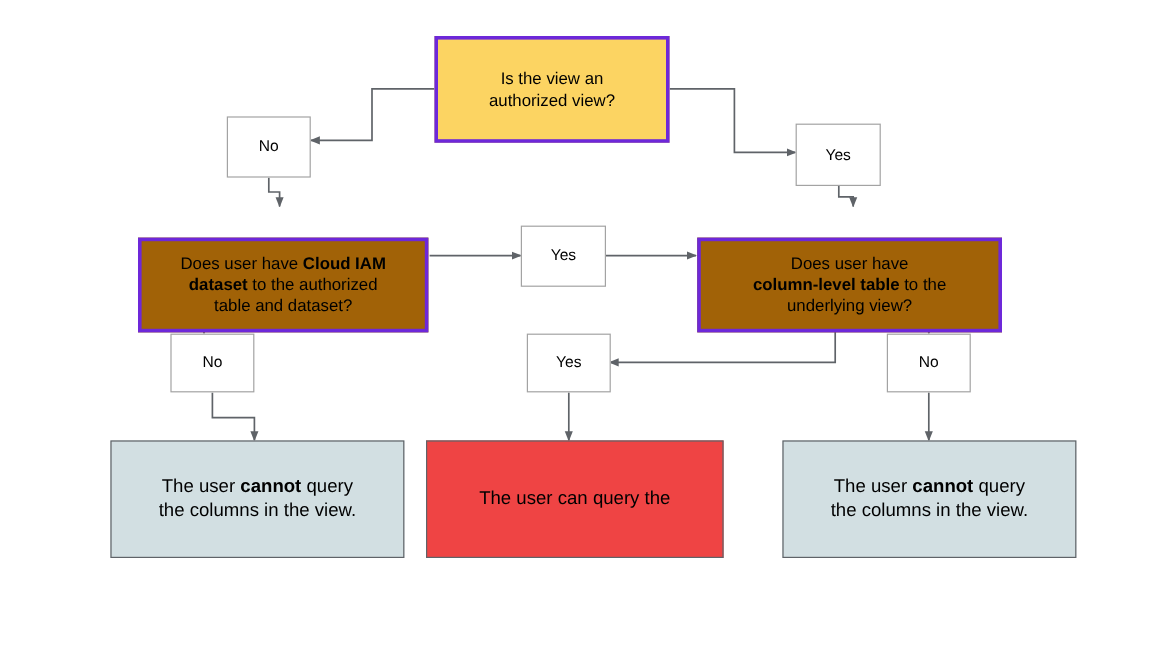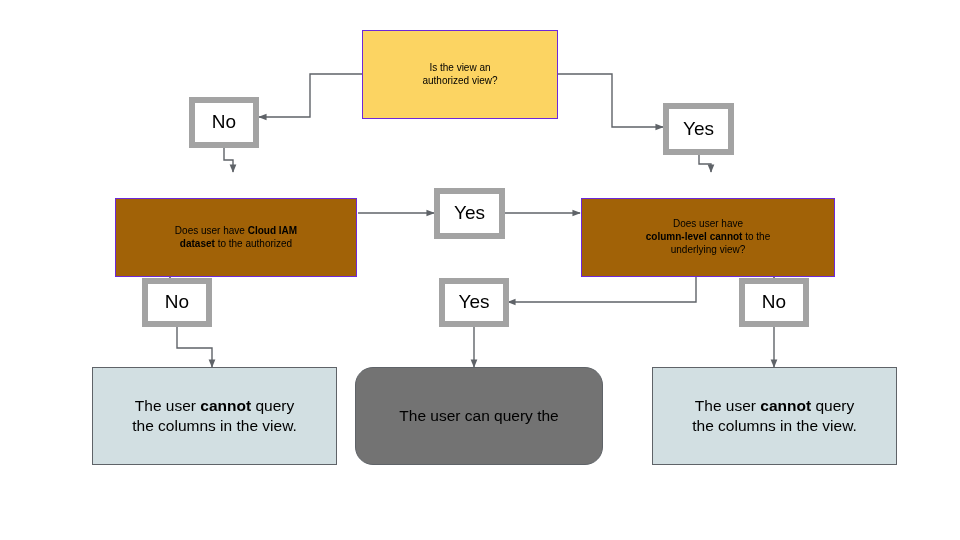--- a/index.html
+++ b/index.html
@@ -28,8 +28,8 @@
     z-index: 2;
   }
   .decision {
-    border: 1px solid #6d28d9;
-    font-size: 10px;
+    border: 3px solid #6d28d9;
+    font-size: 14px;
   }
   .decision.yellow { background: #fcd462; }
   .decision.blue   { background: #a16207; margin-top: 24px; }

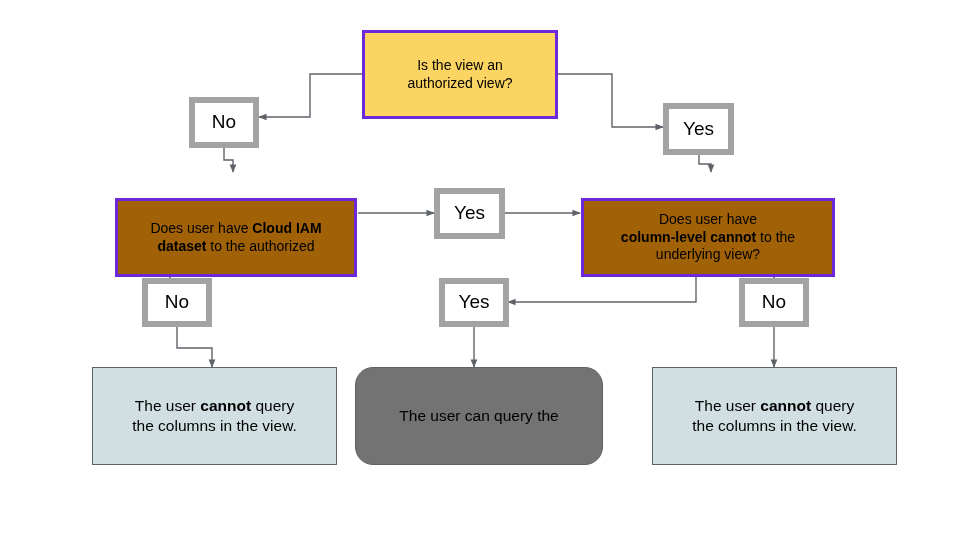--- a/index.html
+++ b/index.html
@@ -40,9 +40,9 @@
   .result.grayblue { background: #d2dfe2; }
   .result.green    { background: #737373; border-radius: 18px; }
   .label {
-    border: 6px solid #a3a3a3;
+    border: 1px solid #a3a3a3;
     background: #ffffff;
-    font-size: 19px;
+    font-size: 13px;
     text-align: center;
   }
   .edges {

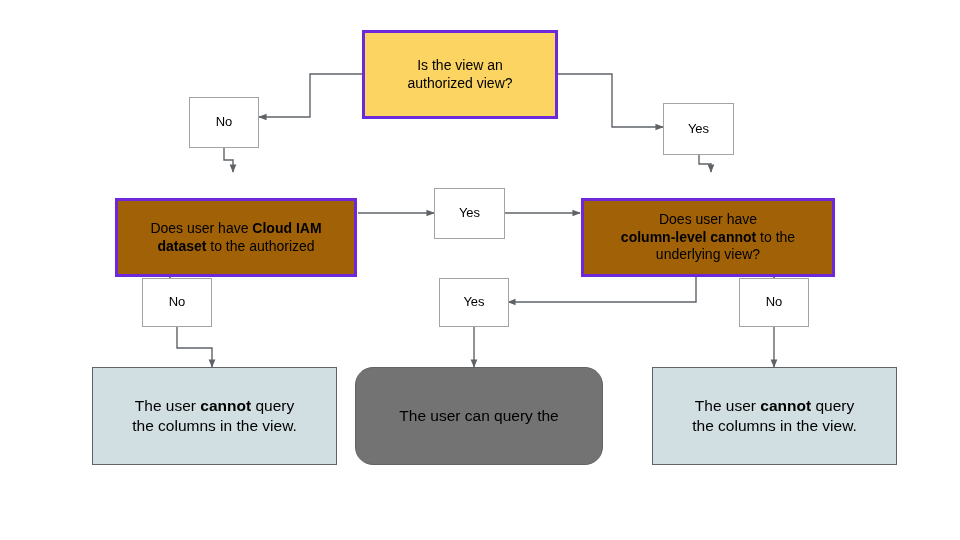--- a/index.html
+++ b/index.html
@@ -116,7 +116,7 @@
   </div>
 
   <div class="node decision blue" style="left:581px; top:174px; width:254px; height:79px;">
-    <span><span>Does user have</span><br><b>column-level cannot</b><span> to the</span><br><span>underlying view?</span></span>
+    <span><span>Does user have</span><br><b>column-level table</b><span> to the</span><br><span>underlying view?</span></span>
   </div>
 
   <div class="node label" style="left:142px; top:278px; width:70px; height:49px;">

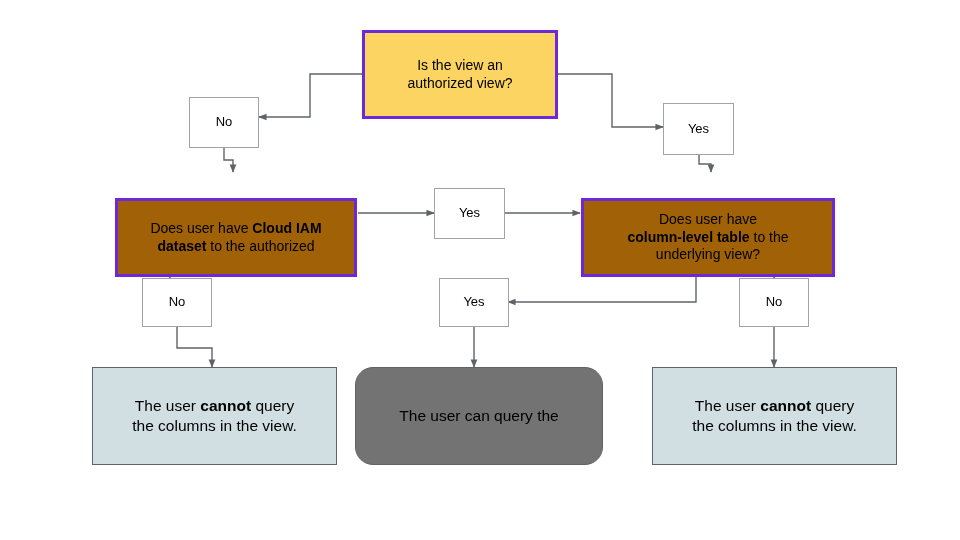--- a/index.html
+++ b/index.html
@@ -108,7 +108,7 @@
   </div>
 
   <div class="node decision blue" style="left:115px; top:174px; width:242px; height:79px;">
-    <span><span>Does user have </span><b>Cloud IAM</b><br><b>dataset</b><span> to the authorized</span><br></span>
+    <span><span>Does user have </span><b>Cloud IAM</b><br><b>dataset</b><span> to the authorized</span><br><span>table and dataset?</span></span>
   </div>
 
   <div class="node label" style="left:434px; top:188px; width:71px; height:51px;">

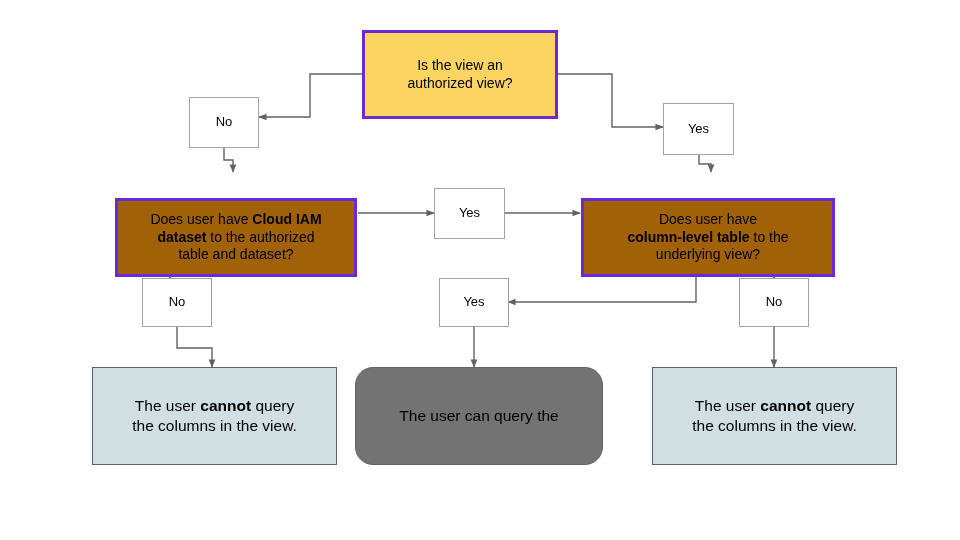--- a/index.html
+++ b/index.html
@@ -38,7 +38,7 @@
     font-size: 15.5px;
   }
   .result.grayblue { background: #d2dfe2; }
-  .result.green    { background: #737373; border-radius: 18px; }
+  .result.green    { background: #ef4444; }
   .label {
     border: 1px solid #a3a3a3;
     background: #ffffff;

